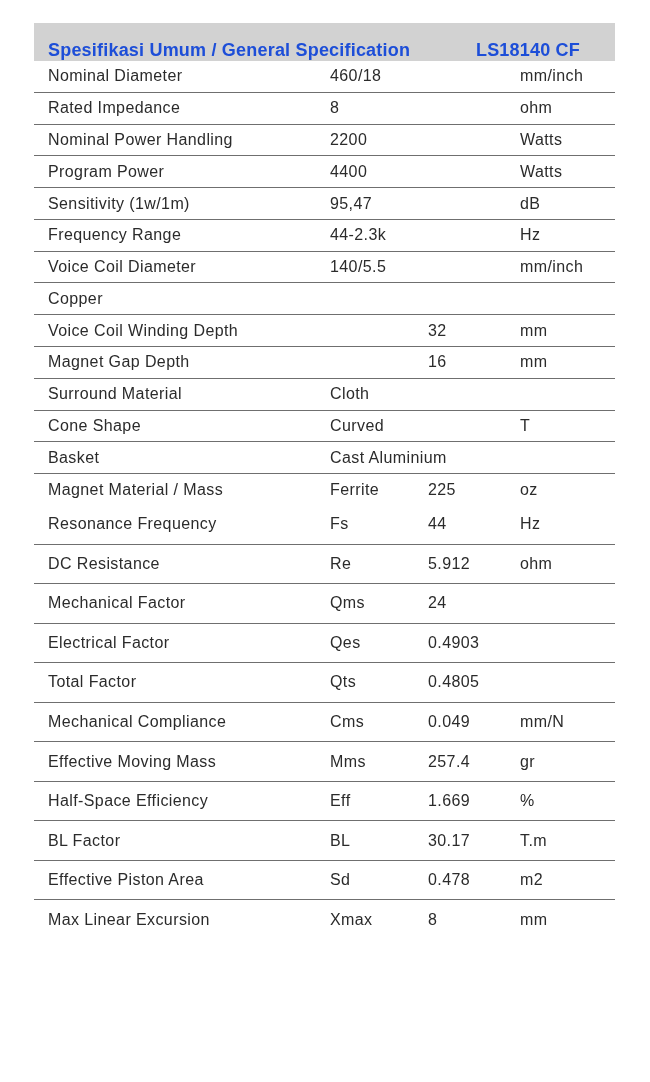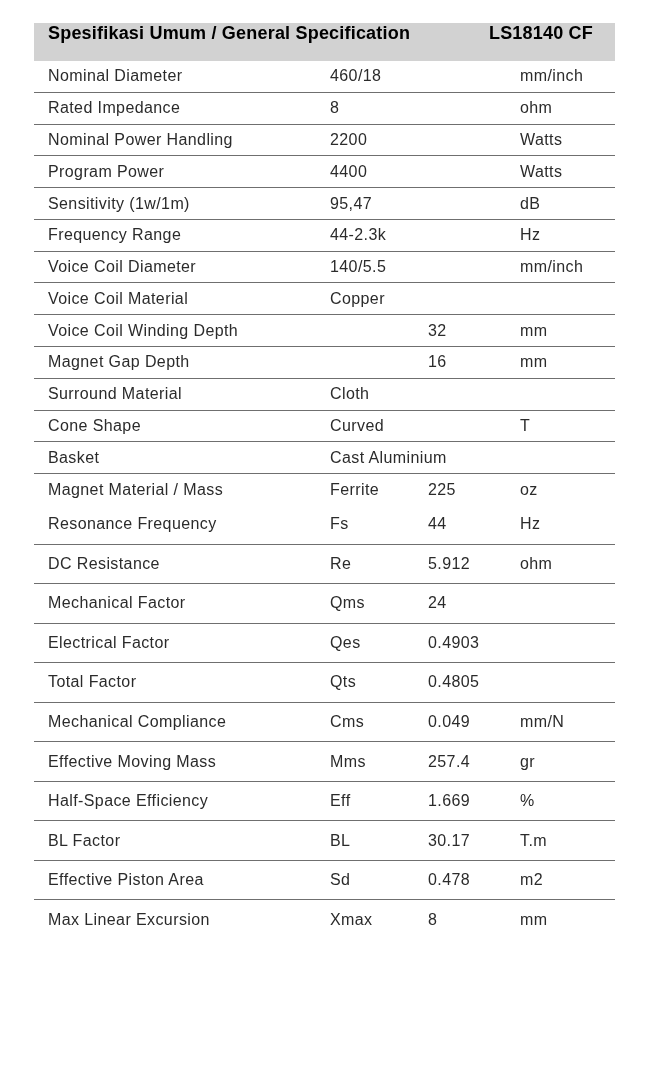--- a/index.html
+++ b/index.html
@@ -20,13 +20,13 @@
     height:38px;
     background:#d2d2d2;
     display:flex;
-    align-items:flex-start;
+    align-items:flex-end;
     padding-left:14px;
     box-sizing:border-box;
     font-size:18px;
     font-weight:bold;
     letter-spacing:0.2px;
-    color:#000000;
+    color:#1d4ed8;
   }
   .section-header .model{
     margin-left:auto;

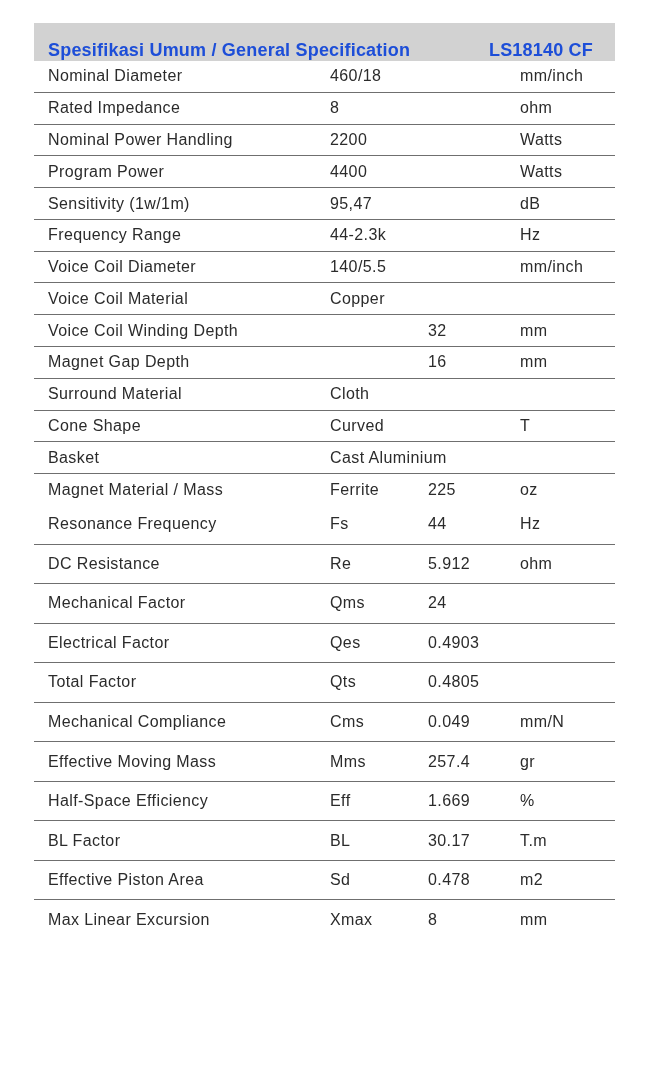--- a/index.html
+++ b/index.html
@@ -30,7 +30,7 @@
   }
   .section-header .model{
     margin-left:auto;
-    padding-right:22px;
+    padding-right:35px;
     font-weight:bold;
   }
   .rows{

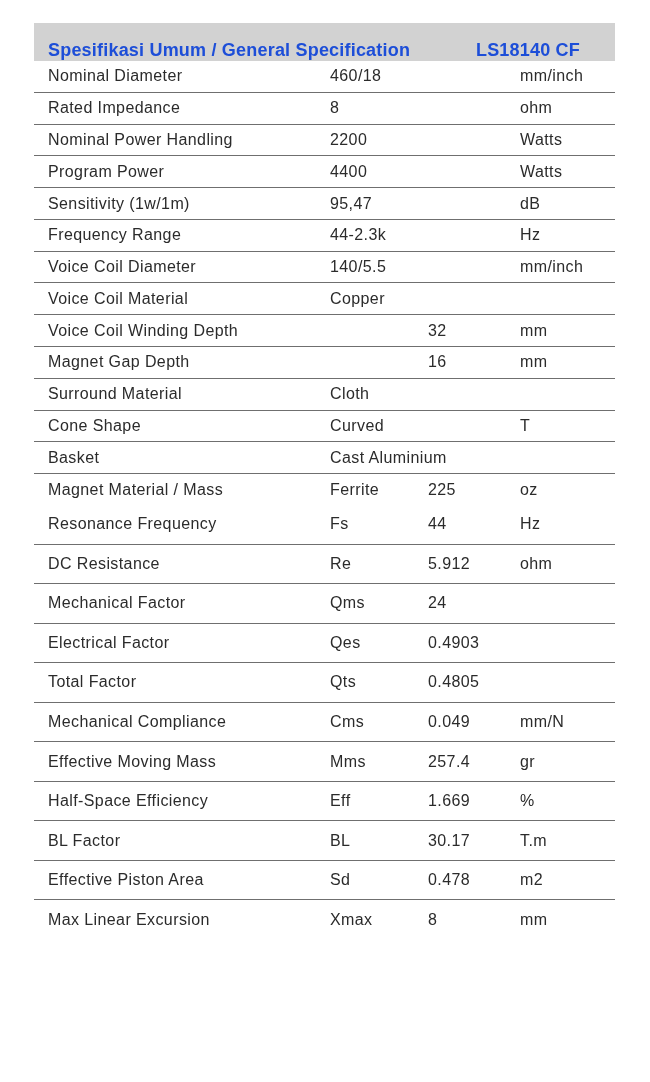--- a/index.html
+++ b/index.html
@@ -111,7 +111,6 @@
         <span class="cell c-unit">mm/inch</span>
       </div>
       <div class="row">
-        <span class="cell c-label">Voice Coil Material</span>
         <span class="cell c-val">Copper</span>
         <span class="cell c-val2"></span>
         <span class="cell c-unit"></span>

